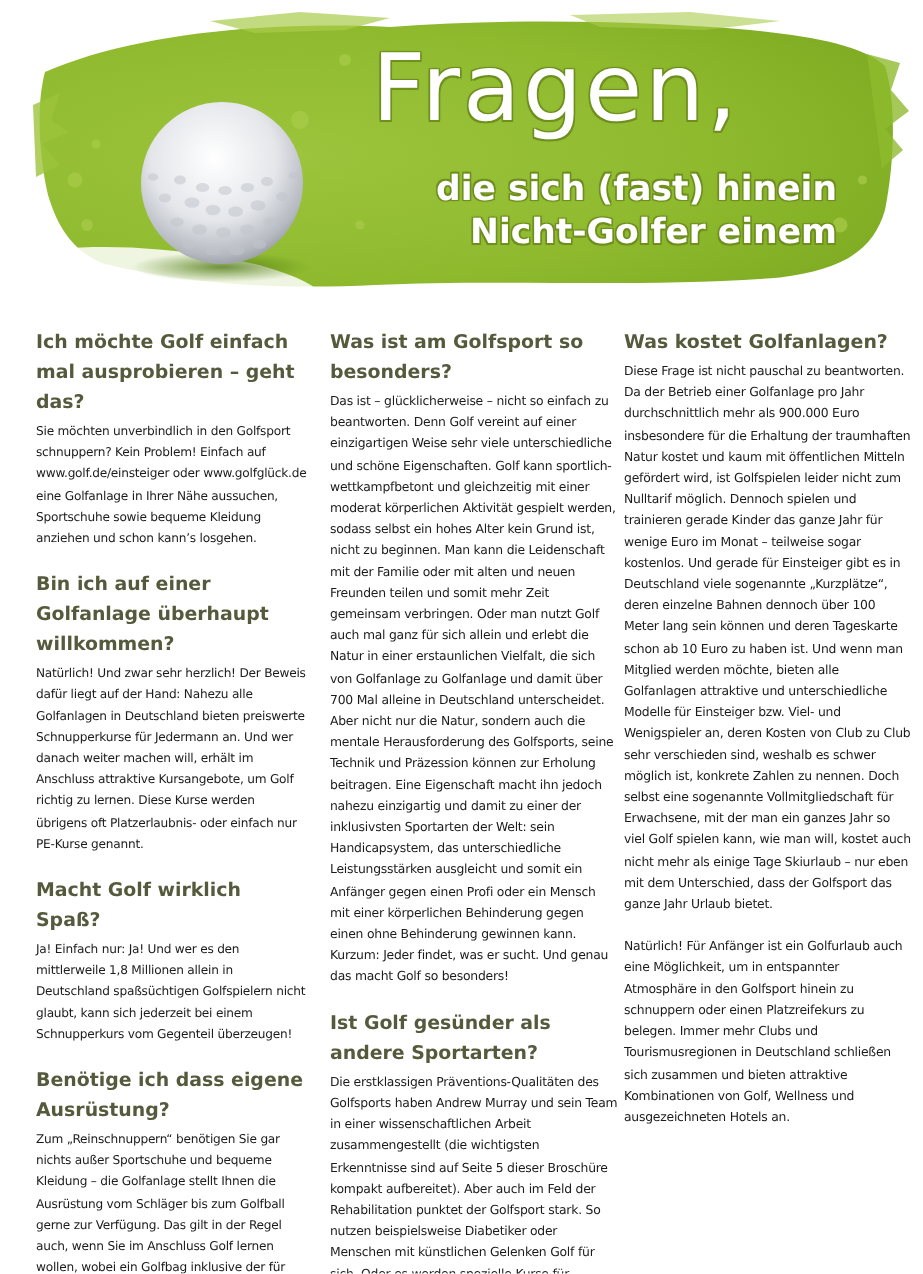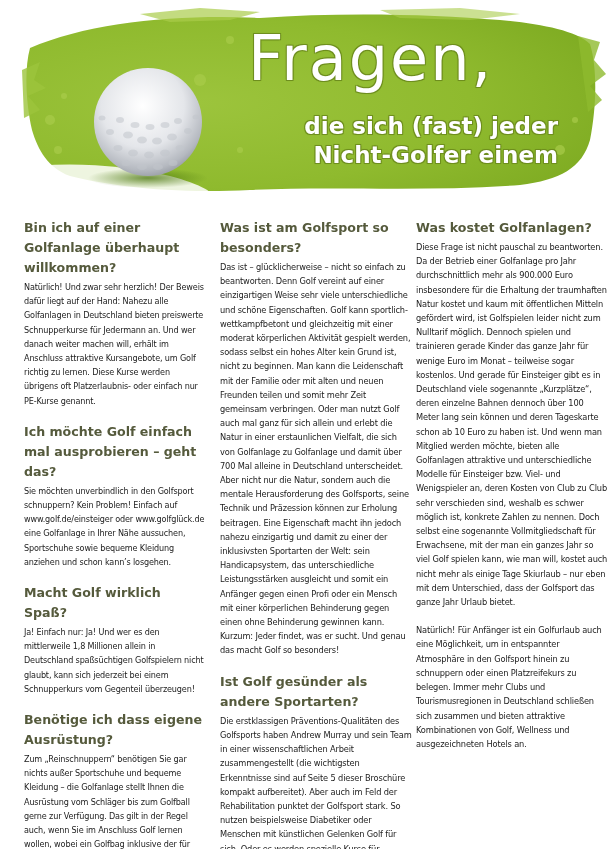--- a/index.html
+++ b/index.html
@@ -120,7 +120,7 @@
   </svg>
   <div class="title-main">Fragen,</div>
   <div class="title-sub">
-    <span>die sich (fast) jeder</span>
+    <span>die sich (fast) hinein</span>
     <span>Nicht-Golfer einem</span>
   </div>
 </div>

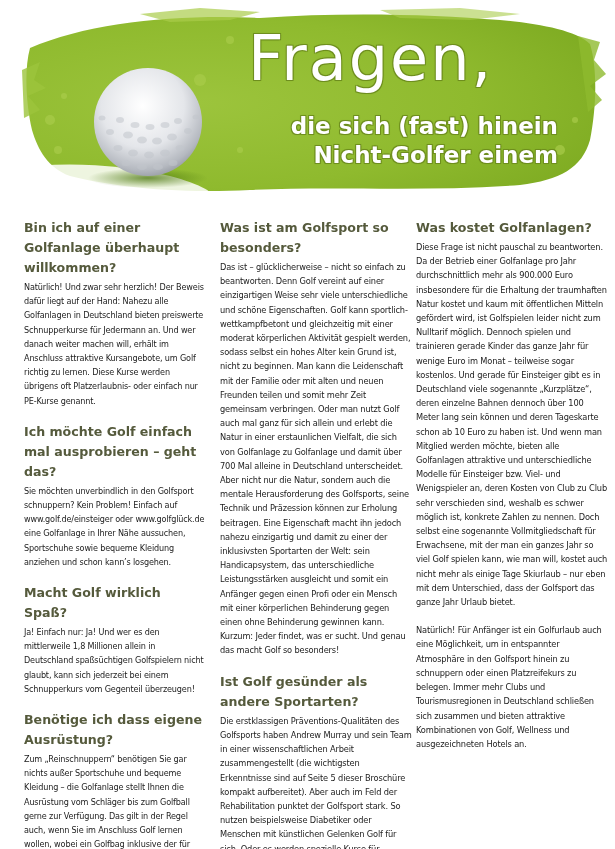--- a/index.html
+++ b/index.html
@@ -127,12 +127,12 @@
 
 <div class="col col1">
   <div class="section">
+    <h2>Ich möchte Golf einfach mal ausprobieren – geht das?</h2>
+    <p>Sie möchten unverbindlich in den Golfsport schnuppern? Kein Problem! Einfach auf www.golf.de/einsteiger oder www.golfglück.de eine Golfanlage in Ihrer Nähe aussuchen, Sportschuhe sowie bequeme Kleidung anziehen und schon kann’s losgehen.</p>
+  </div>
+  <div class="section">
     <h2>Bin ich auf einer Golfanlage überhaupt willkommen?</h2>
     <p>Natürlich! Und zwar sehr herzlich! Der Beweis dafür liegt auf der Hand: Nahezu alle Golfanlagen in Deutschland bieten preiswerte Schnupperkurse für Jedermann an. Und wer danach weiter machen will, erhält im Anschluss attraktive Kursangebote, um Golf richtig zu lernen. Diese Kurse werden übrigens oft Platzerlaubnis- oder einfach nur PE-Kurse genannt.</p>
-  </div>
-  <div class="section">
-    <h2>Ich möchte Golf einfach mal ausprobieren – geht das?</h2>
-    <p>Sie möchten unverbindlich in den Golfsport schnuppern? Kein Problem! Einfach auf www.golf.de/einsteiger oder www.golfglück.de eine Golfanlage in Ihrer Nähe aussuchen, Sportschuhe sowie bequeme Kleidung anziehen und schon kann’s losgehen.</p>
   </div>
   <div class="section">
     <h2>Macht Golf wirklich Spaß?</h2>

